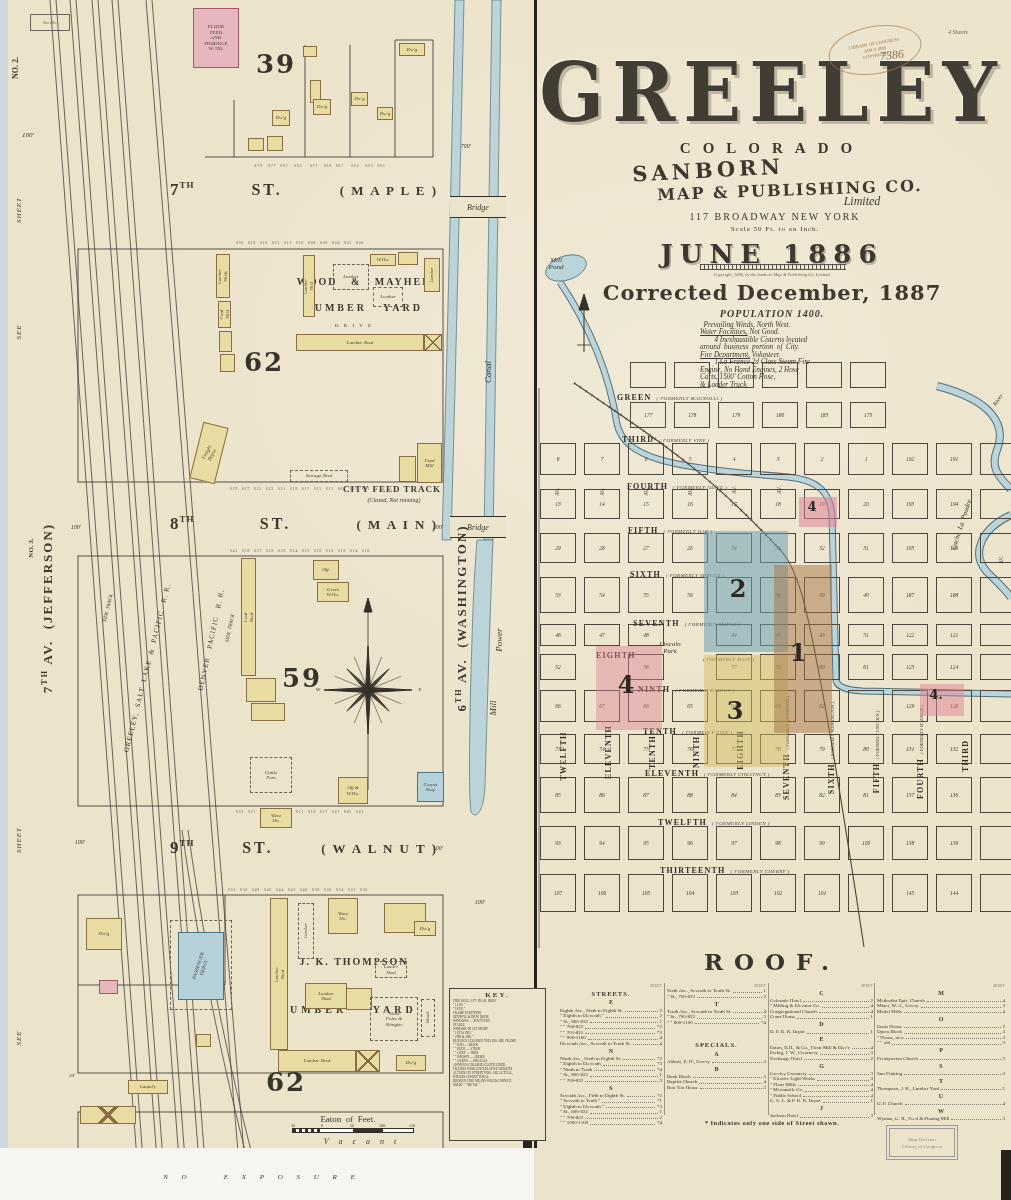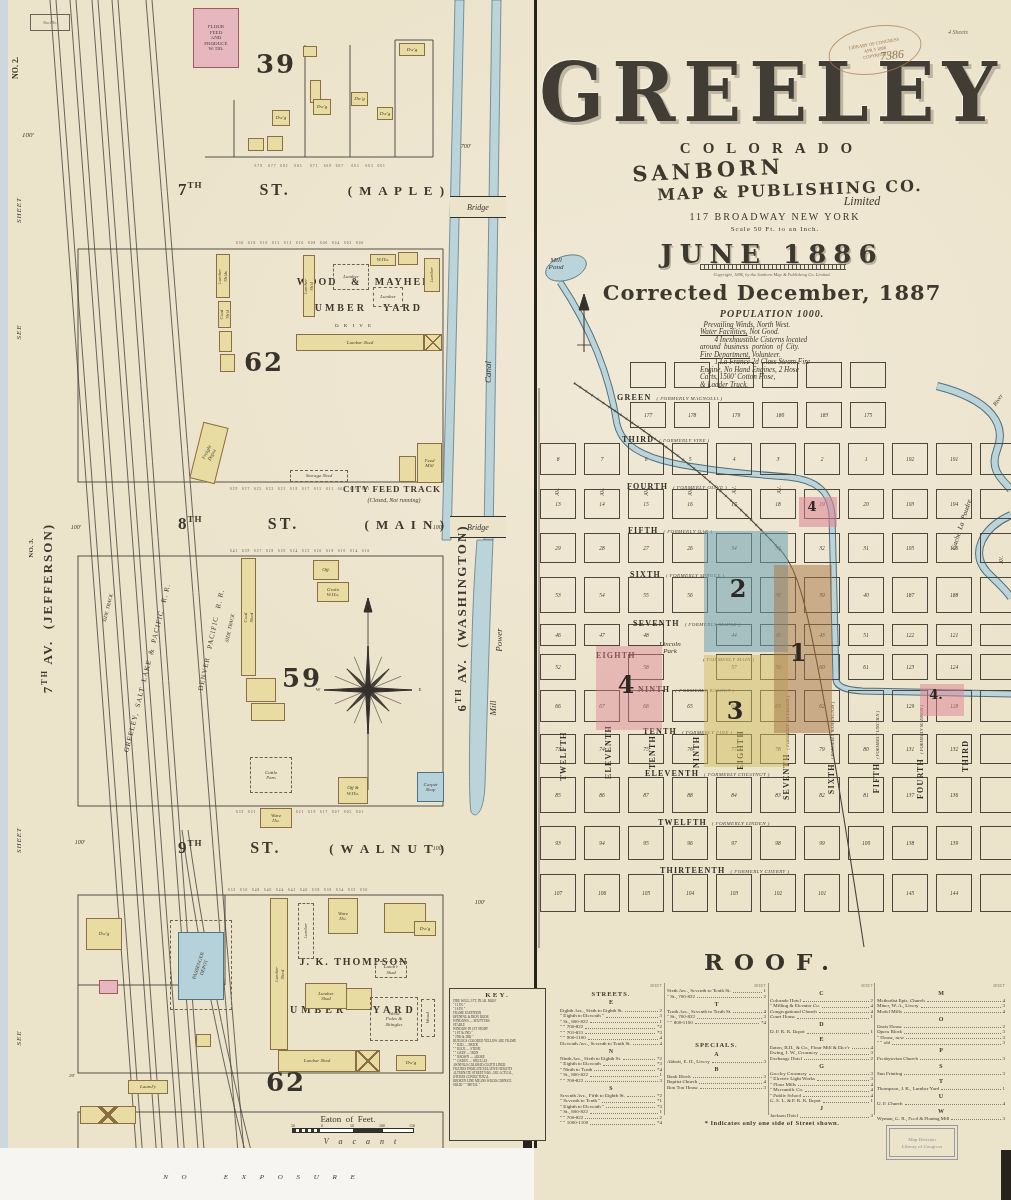--- a/index.html
+++ b/index.html
@@ -20,7 +20,7 @@
   .blabel{font-size:5px;color:#4a4336;text-align:center;white-space:pre-line;line-height:1.1;}
   .blocknum{position:absolute;font-family:"DejaVu Serif",serif;font-weight:bold;font-size:26px;
     letter-spacing:2px;color:#38332b;transform:translate(-50%,-50%);}
-  .lstreet{position:absolute;display:flex;justify-content:space-between;align-items:baseline;width:268px;left:178px;text-align:right;}
+  .lstreet{position:absolute;display:flex;justify-content:space-between;align-items:baseline;width:268px;left:170px;text-align:right;}
   .lstreet .num{font-size:17px;font-weight:bold;letter-spacing:1px;}
   .lstreet .num sup{font-size:9px;}
   .lstreet .st{font-size:16px;font-weight:bold;letter-spacing:3px;}

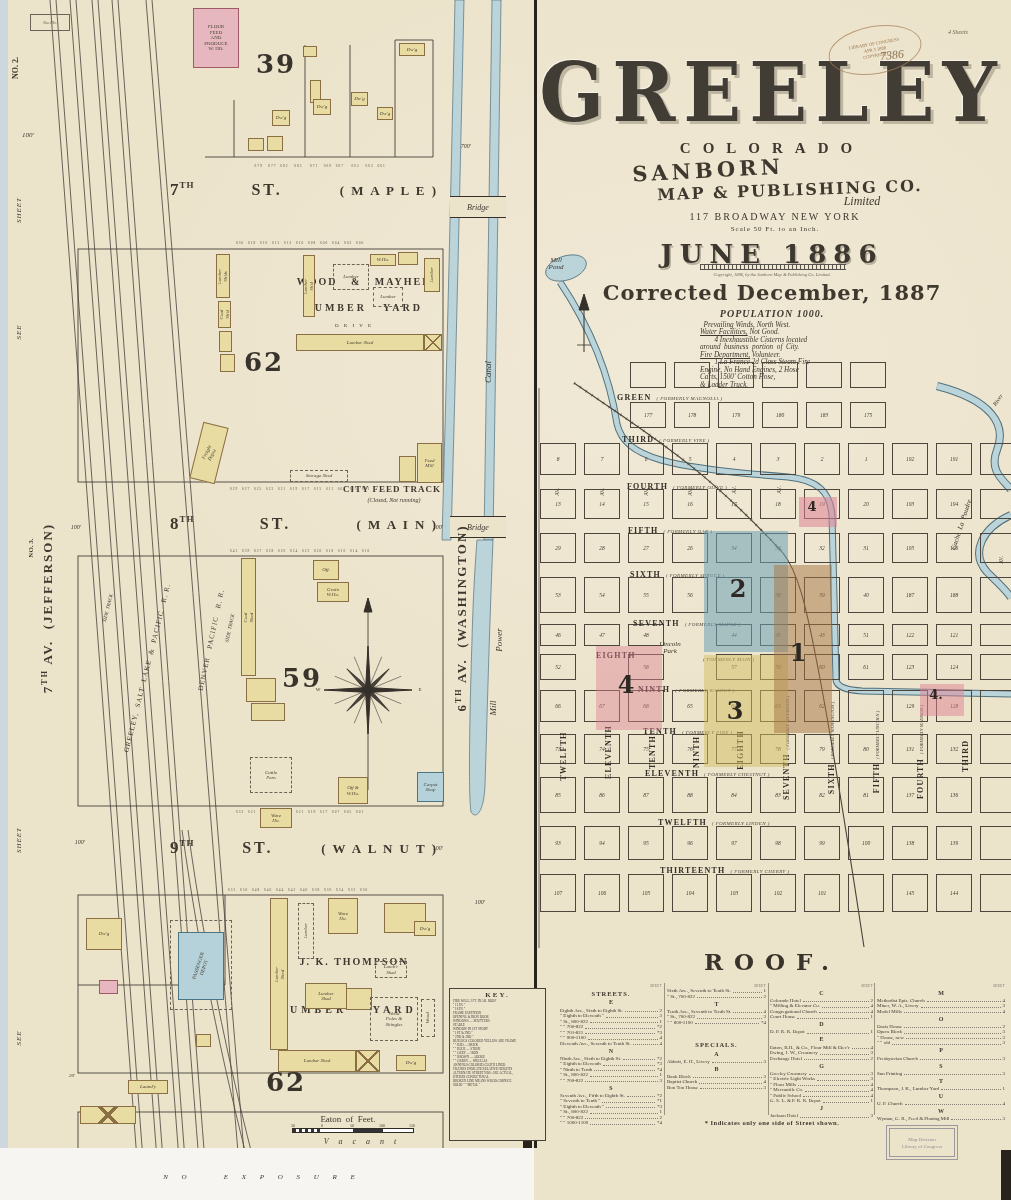--- a/index.html
+++ b/index.html
@@ -167,7 +167,7 @@
     <div style="left:772px;top:254px;font-family:'DejaVu Serif',serif;font-weight:bold;font-size:26px;letter-spacing:7px;color:#3c372f;text-shadow:1.5px 1.5px 0 rgba(80,70,55,.35);">JUNE 1886</div>
     <div style="left:772px;top:274px;font-size:4.5px;font-style:italic;color:#6a6457;">Copyright, 1886, by the Sanborn Map &amp; Publishing Co. Limited.</div>
     <div style="left:772px;top:292px;font-family:'DejaVu Serif',serif;font-weight:bold;font-size:21px;letter-spacing:1px;">Corrected December, 1887</div>
-    <div style="left:772px;top:313px;font-style:italic;font-weight:bold;font-size:10px;letter-spacing:1px;">POPULATION 1000.</div>
+    <div style="left:772px;top:313px;font-style:italic;font-weight:bold;font-size:10px;letter-spacing:1px;">POPULATION 1400.</div>
     <div style="left:958px;top:32px;font-style:italic;font-size:6px;color:#6a6457;">4 Sheets</div>
   </div>
   <div class="ornament"></div>

